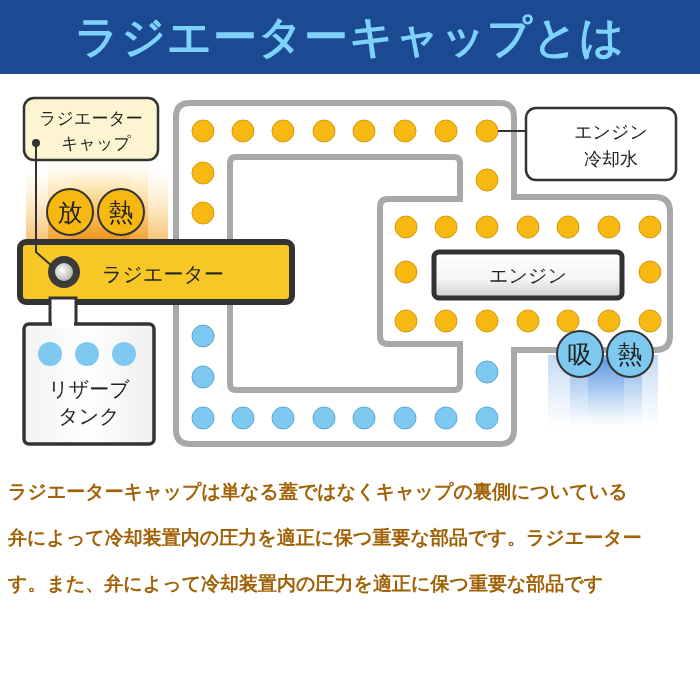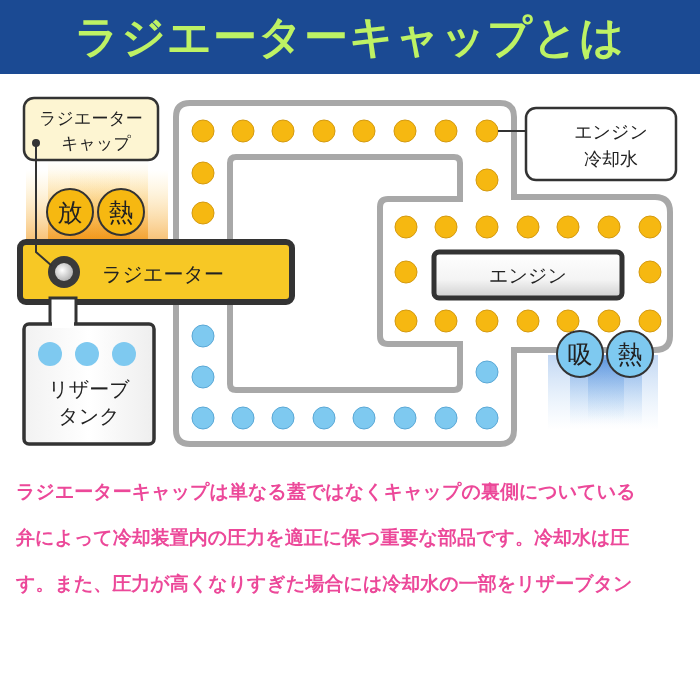--- a/index.html
+++ b/index.html
@@ -5,7 +5,7 @@
   html,body{margin:0;padding:0;background:#fff;}
   body{width:700px;height:700px;position:relative;overflow:hidden;font-family:"DejaVu Sans","Liberation Sans",sans-serif;}
   .header{position:absolute;left:0;top:0;width:700px;height:74px;background:#1b4a93;display:flex;align-items:center;justify-content:center;}
-  .header h1{margin:0;color:#bef264;font-size:44px;font-weight:bold;letter-spacing:1px;font-family:Liberation Mono, monospace;}
+  .header h1{margin:0;color:#7dd3fc;font-size:44px;font-weight:bold;letter-spacing:1px;font-family:Liberation Mono, monospace;}
   .diagram{position:absolute;left:0;top:76px;width:700px;height:390px;}
   .body-text{position:absolute;left:16px;top:468px;width:660px;font-size:19px;font-weight:bold;color:#ec4899;line-height:46px;font-family:"DejaVu Sans",sans-serif;}
   .body-text p{margin:0;white-space:nowrap;}

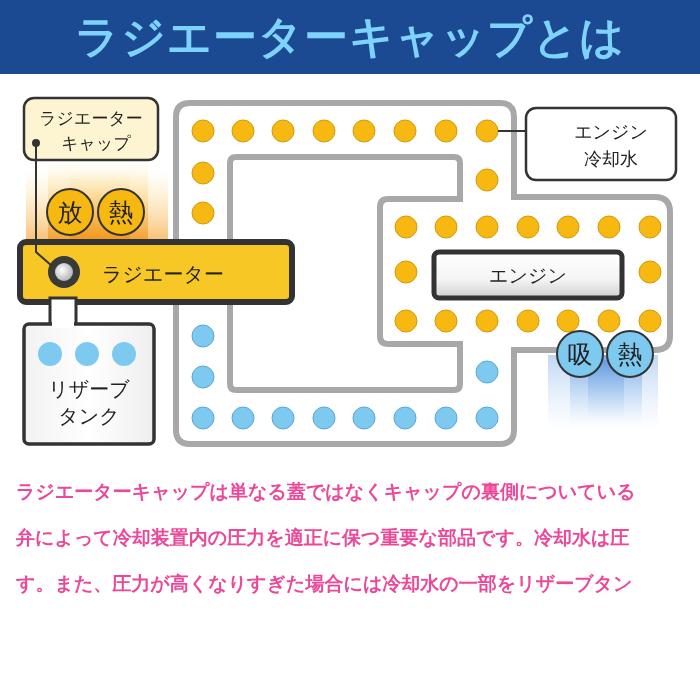--- a/index.html
+++ b/index.html
@@ -7,7 +7,7 @@
   .header{position:absolute;left:0;top:0;width:700px;height:74px;background:#1b4a93;display:flex;align-items:center;justify-content:center;}
   .header h1{margin:0;color:#7dd3fc;font-size:44px;font-weight:bold;letter-spacing:1px;font-family:Liberation Mono, monospace;}
   .diagram{position:absolute;left:0;top:76px;width:700px;height:390px;}
-  .body-text{position:absolute;left:16px;top:468px;width:660px;font-size:19px;font-weight:bold;color:#ec4899;line-height:46px;font-family:"DejaVu Sans",sans-serif;}
+  .body-text{position:absolute;left:8px;top:468px;width:660px;font-size:19px;font-weight:bold;color:#a16207;line-height:46px;font-family:"DejaVu Sans",sans-serif;}
   .body-text p{margin:0;white-space:nowrap;}
   svg text{font-family:"DejaVu Sans",sans-serif;}
 </style>

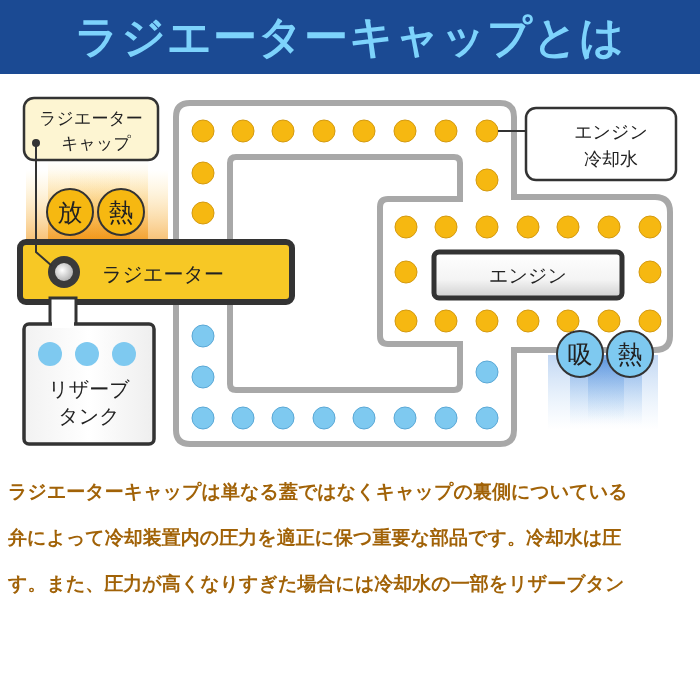--- a/index.html
+++ b/index.html
@@ -167,7 +167,7 @@
 
 <div class="body-text">
   <p>ラジエーターキャップは単なる蓋ではなくキャップの裏側についている</p>
-  <p>弁によって冷却装置内の圧力を適正に保つ重要な部品です。冷却水は圧</p>
+  <p>弁によって冷却装置内の圧力を適正に保つ重要な部品です。ラジエーター</p>
   <p>す。また、圧力が高くなりすぎた場合には冷却水の一部をリザーブタン</p>
 </div>
 

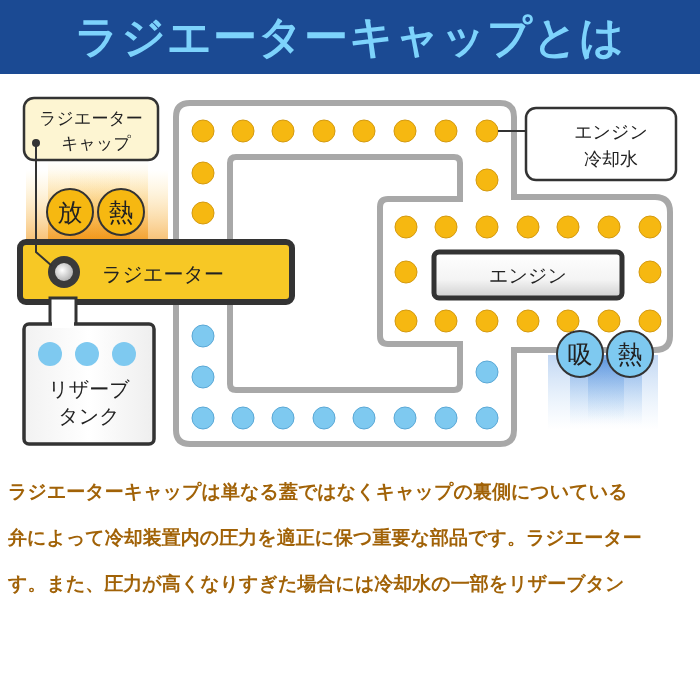--- a/index.html
+++ b/index.html
@@ -168,7 +168,7 @@
 <div class="body-text">
   <p>ラジエーターキャップは単なる蓋ではなくキャップの裏側についている</p>
   <p>弁によって冷却装置内の圧力を適正に保つ重要な部品です。ラジエーター</p>
-  <p>す。また、圧力が高くなりすぎた場合には冷却水の一部をリザーブタン</p>
+  <p>す。また、弁によって冷却装置内の圧力を適正に保つ重要な部品です</p>
 </div>
 
 </body></html>

